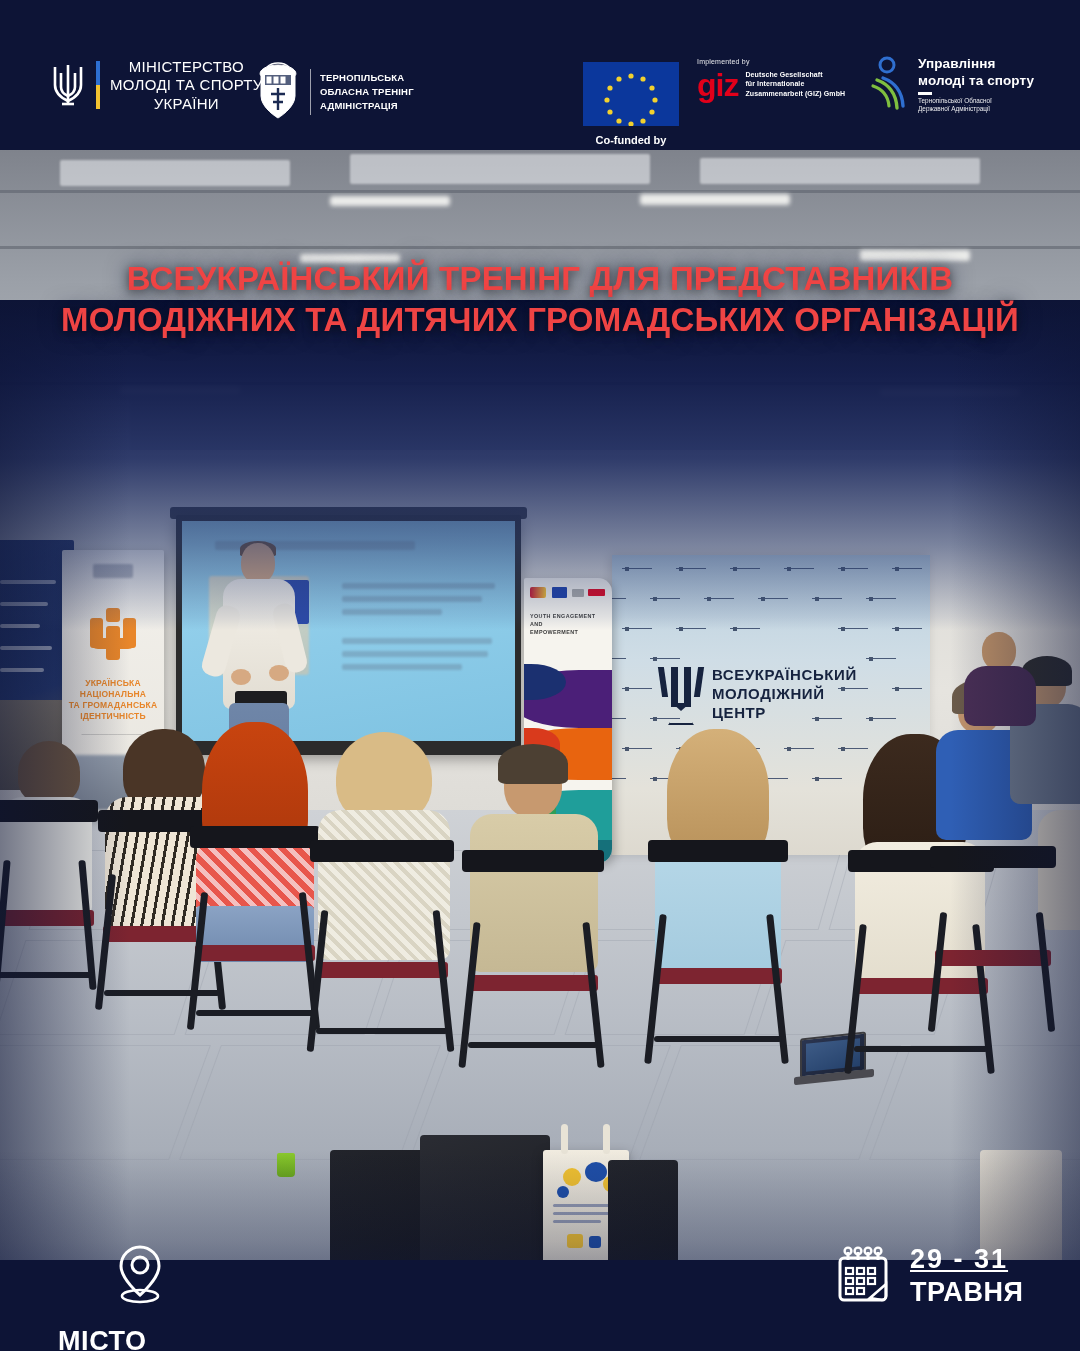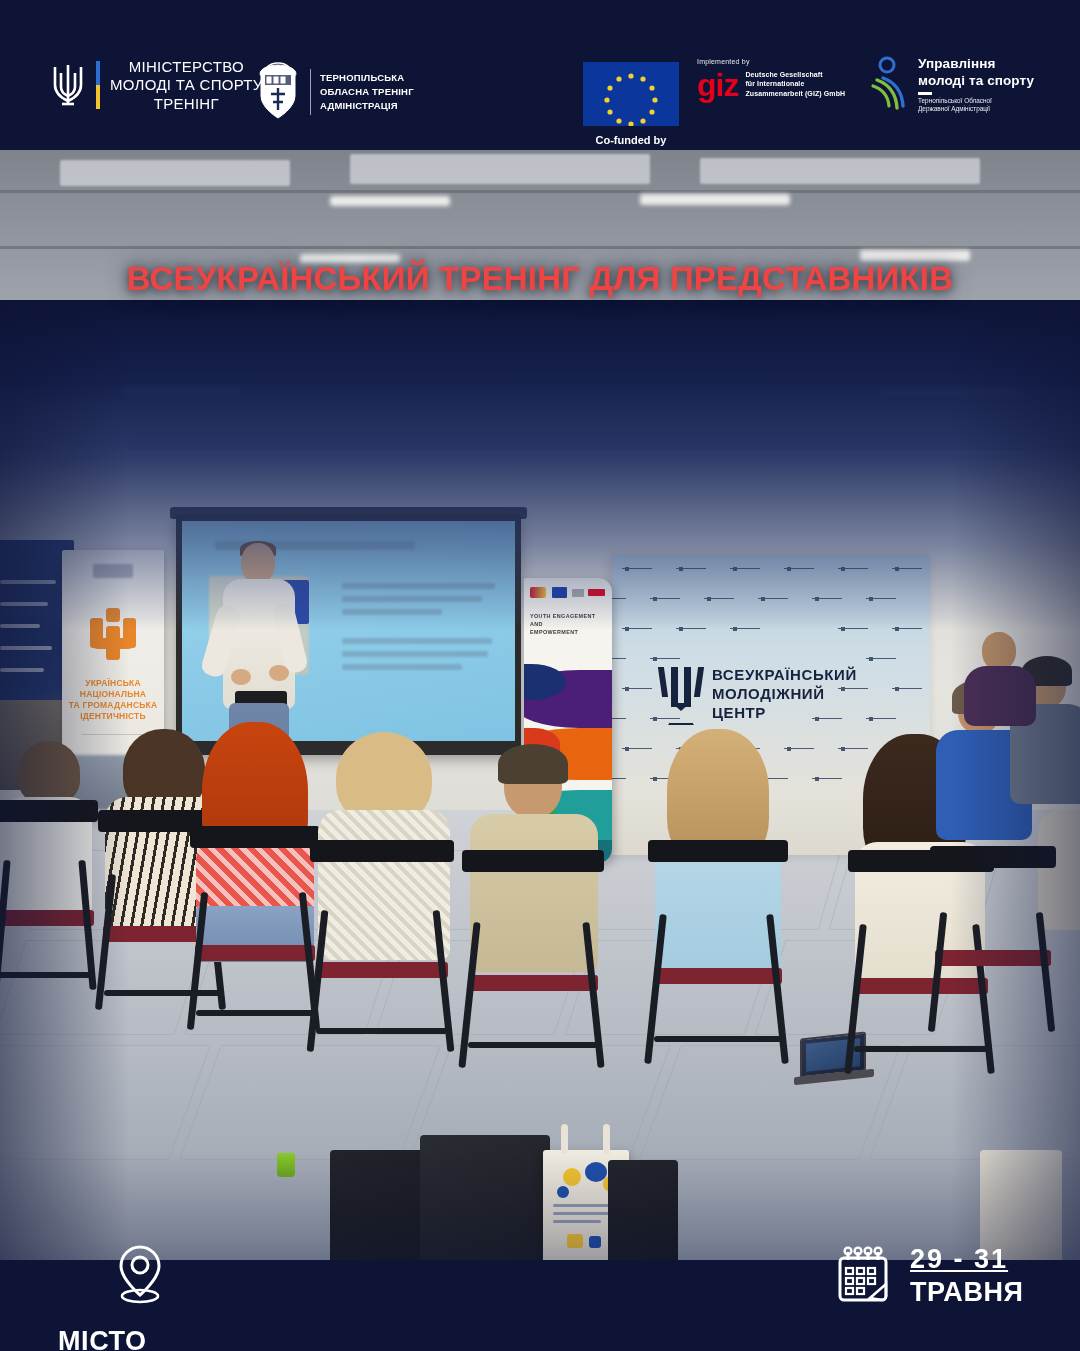--- a/index.html
+++ b/index.html
@@ -676,7 +676,7 @@
       <div class="logo-txt" style="font-size:15px;font-weight:400;letter-spacing:.3px;text-align:center;">
         <div>МІНІСТЕРСТВО</div>
         <div>МОЛОДІ ТА СПОРТУ</div>
-        <div>ТРЕНІНГ</div>
+        <div>УКРАЇНИ</div>
       </div>
     </div>
 

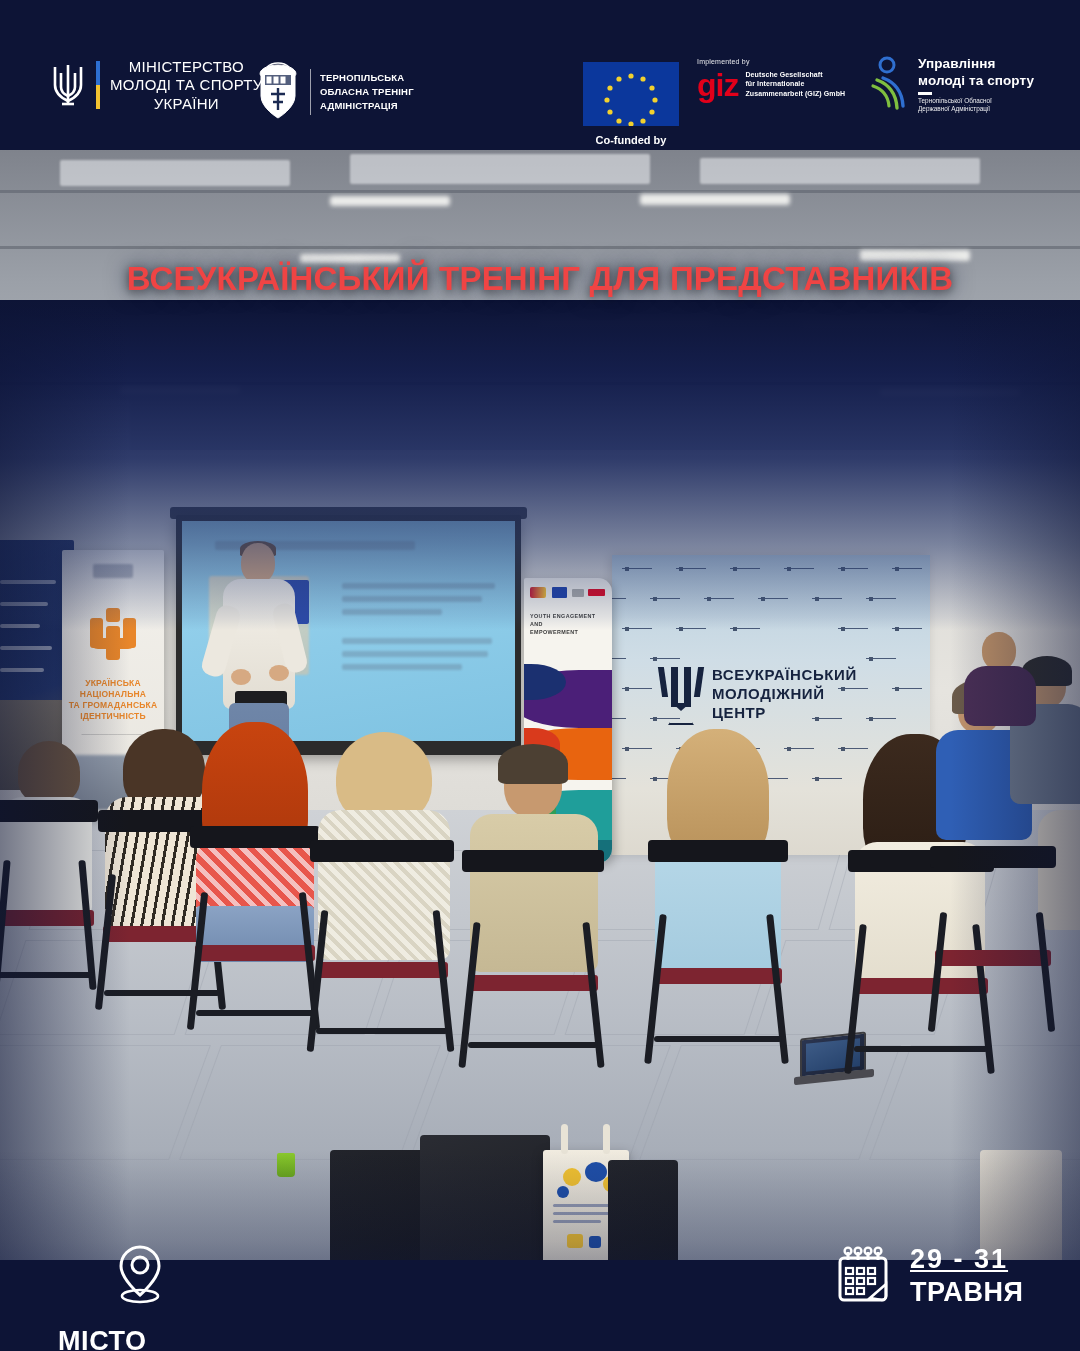--- a/index.html
+++ b/index.html
@@ -753,6 +753,7 @@
 
   <div class="titleblock">
     <div class="title-l1">ВСЕУКРАЇНСЬКИЙ ТРЕНІНГ ДЛЯ ПРЕДСТАВНИКІВ</div>
+    <div class="title-l2">МОЛОДІЖНИХ ТА ДИТЯЧИХ ГРОМАДСЬКИХ ОРГАНІЗАЦІЙ</div>
   </div>
 
   <div class="footer">

